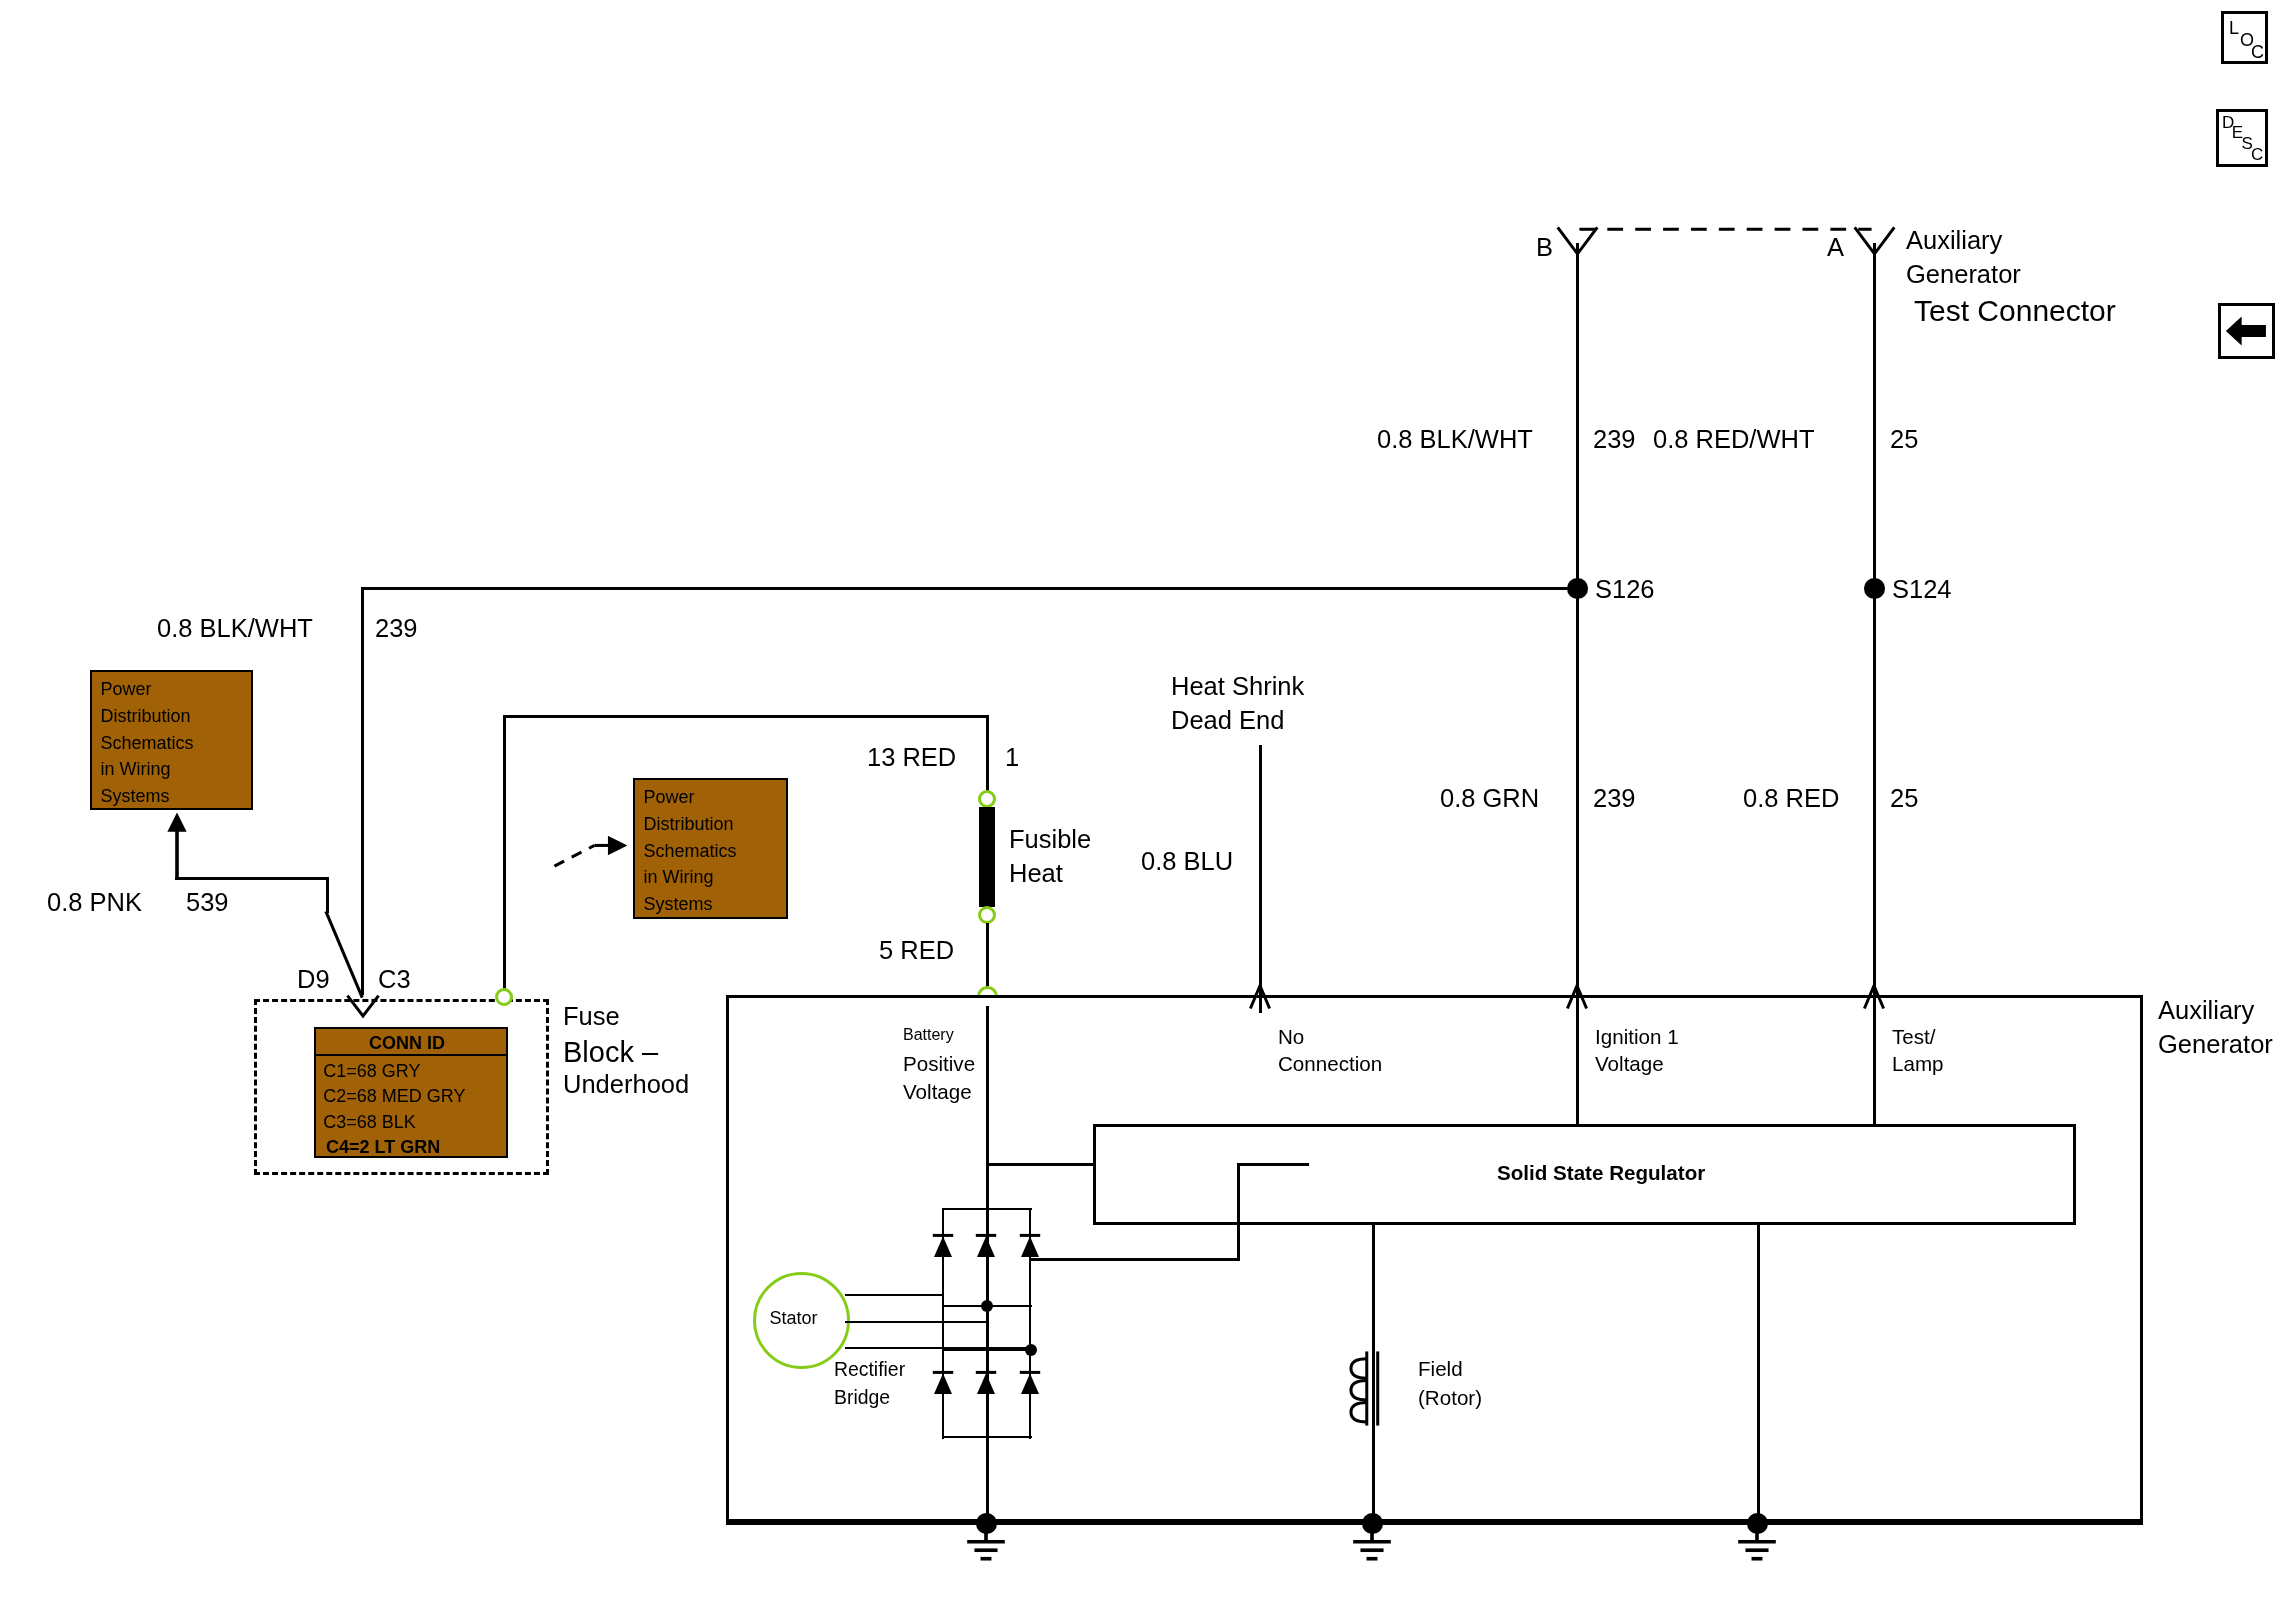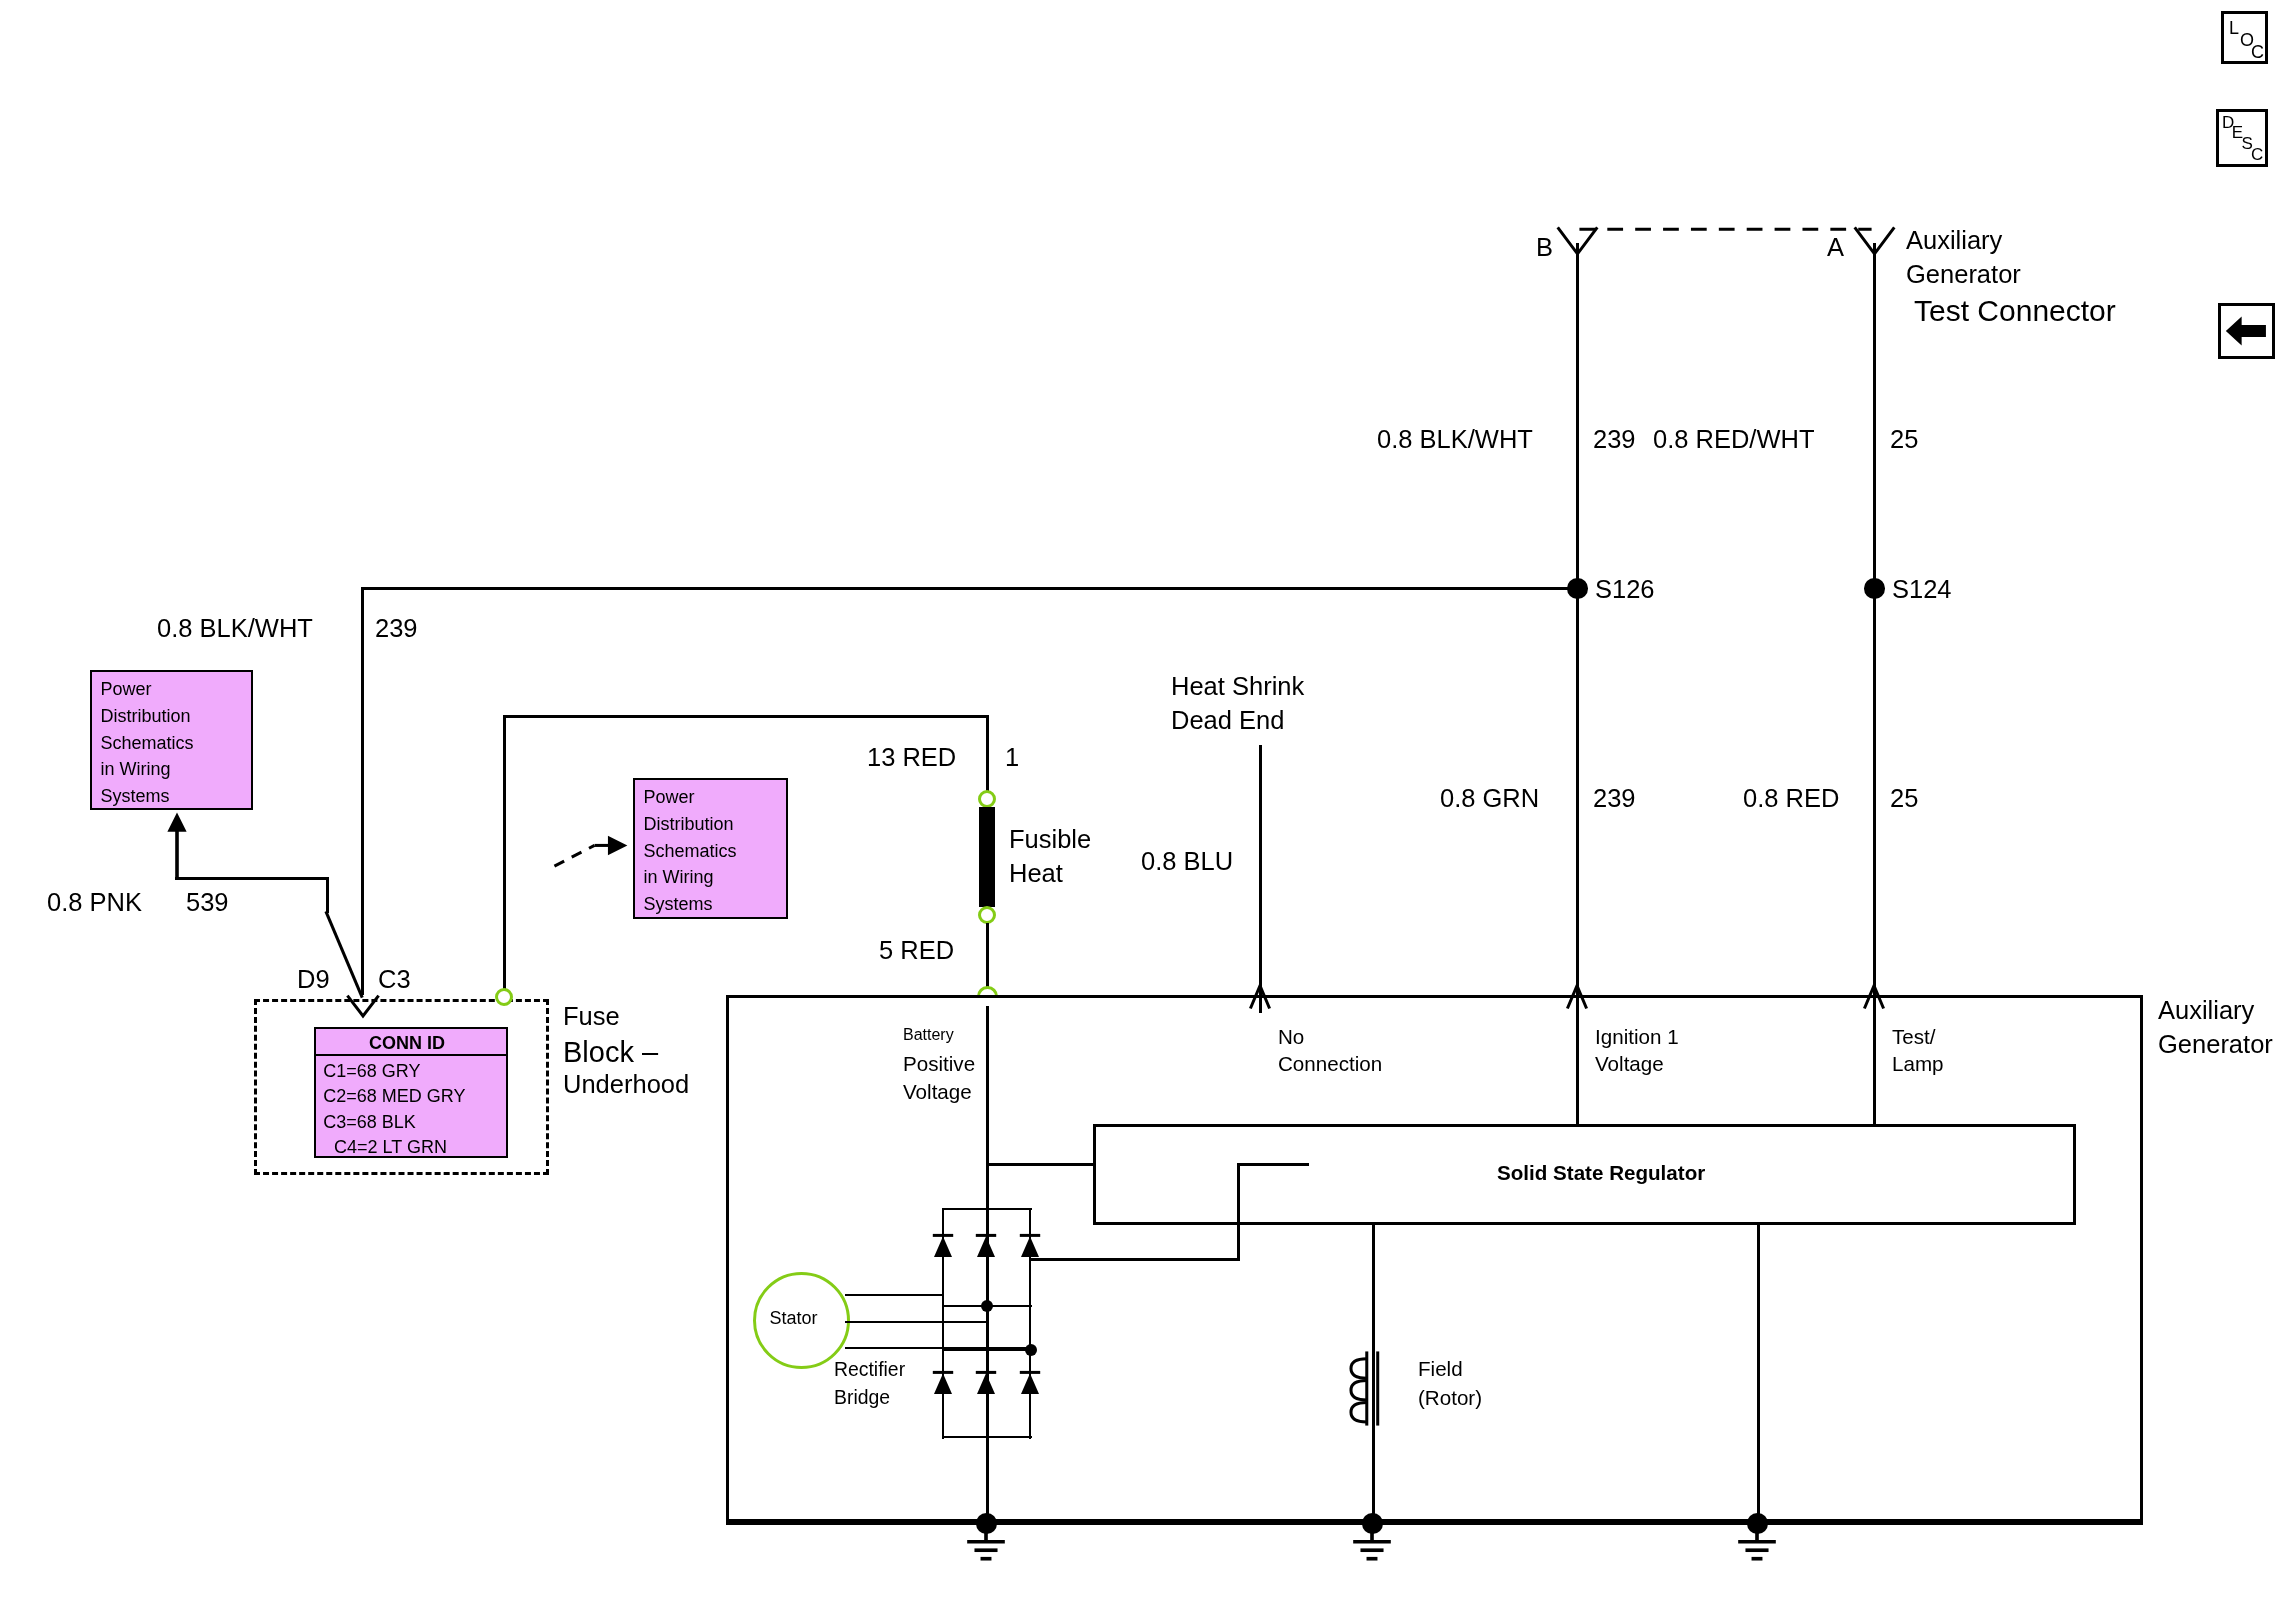--- a/index.html
+++ b/index.html
@@ -40,7 +40,7 @@
   .box-thin {
     position: absolute;
     border: 2.4px solid #000;
-    background: #f0abfc;
+    background: #a16207;
     box-sizing: border-box;
   }
   .dashbox {

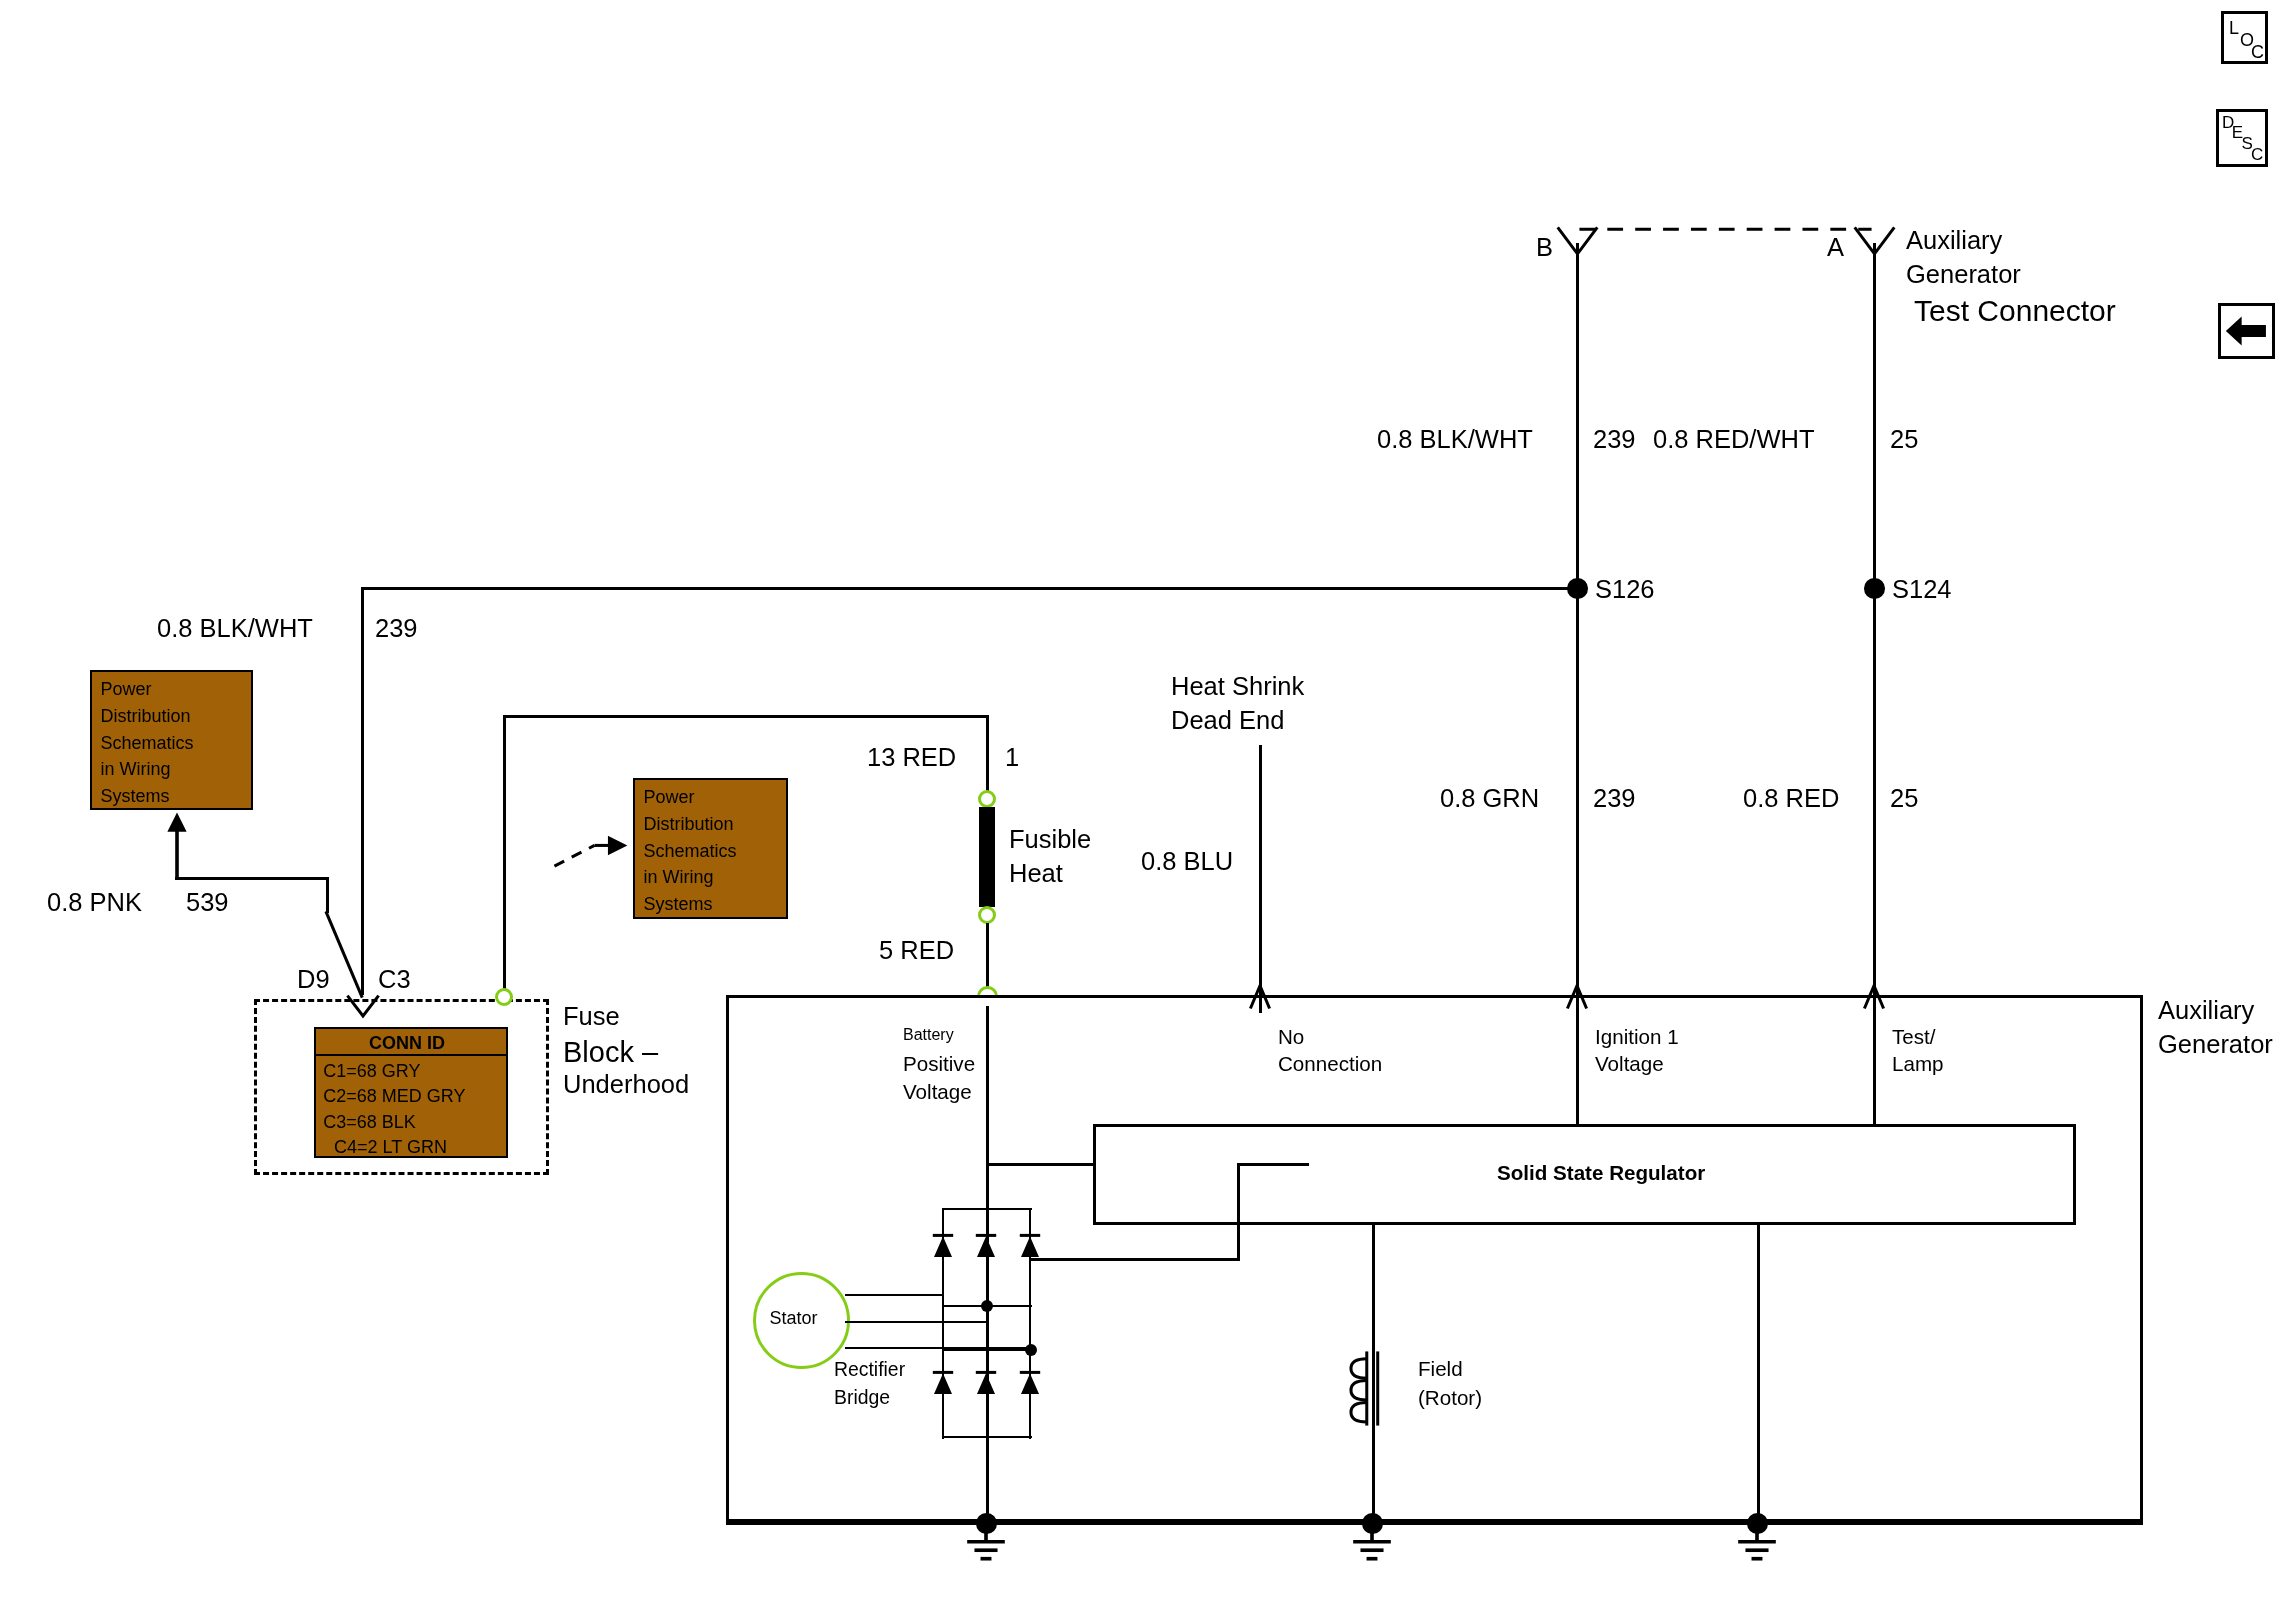--- a/index.html
+++ b/index.html
@@ -187,7 +187,7 @@
     <span class="txt" style="left:7.3px; top:32px; font-size:18px;">C1=68 GRY</span>
     <span class="txt" style="left:7.3px; top:57px; font-size:18px;">C2=68 MED GRY</span>
     <span class="txt" style="left:7.3px; top:83px; font-size:18px;">C3=68 BLK</span>
-    <span class="txt" style="left:18px; top:108px; font-size:18px;">C4=2 LT GRN</span>
+    <span class="txt" style="left:10px; top:108px; font-size:18px;font-weight:bold;">C4=2 LT GRN</span>
   </div>
 
   <span class="txt" style="left:563px; top:1001px; font-size:25.5px;">Fuse</span>

